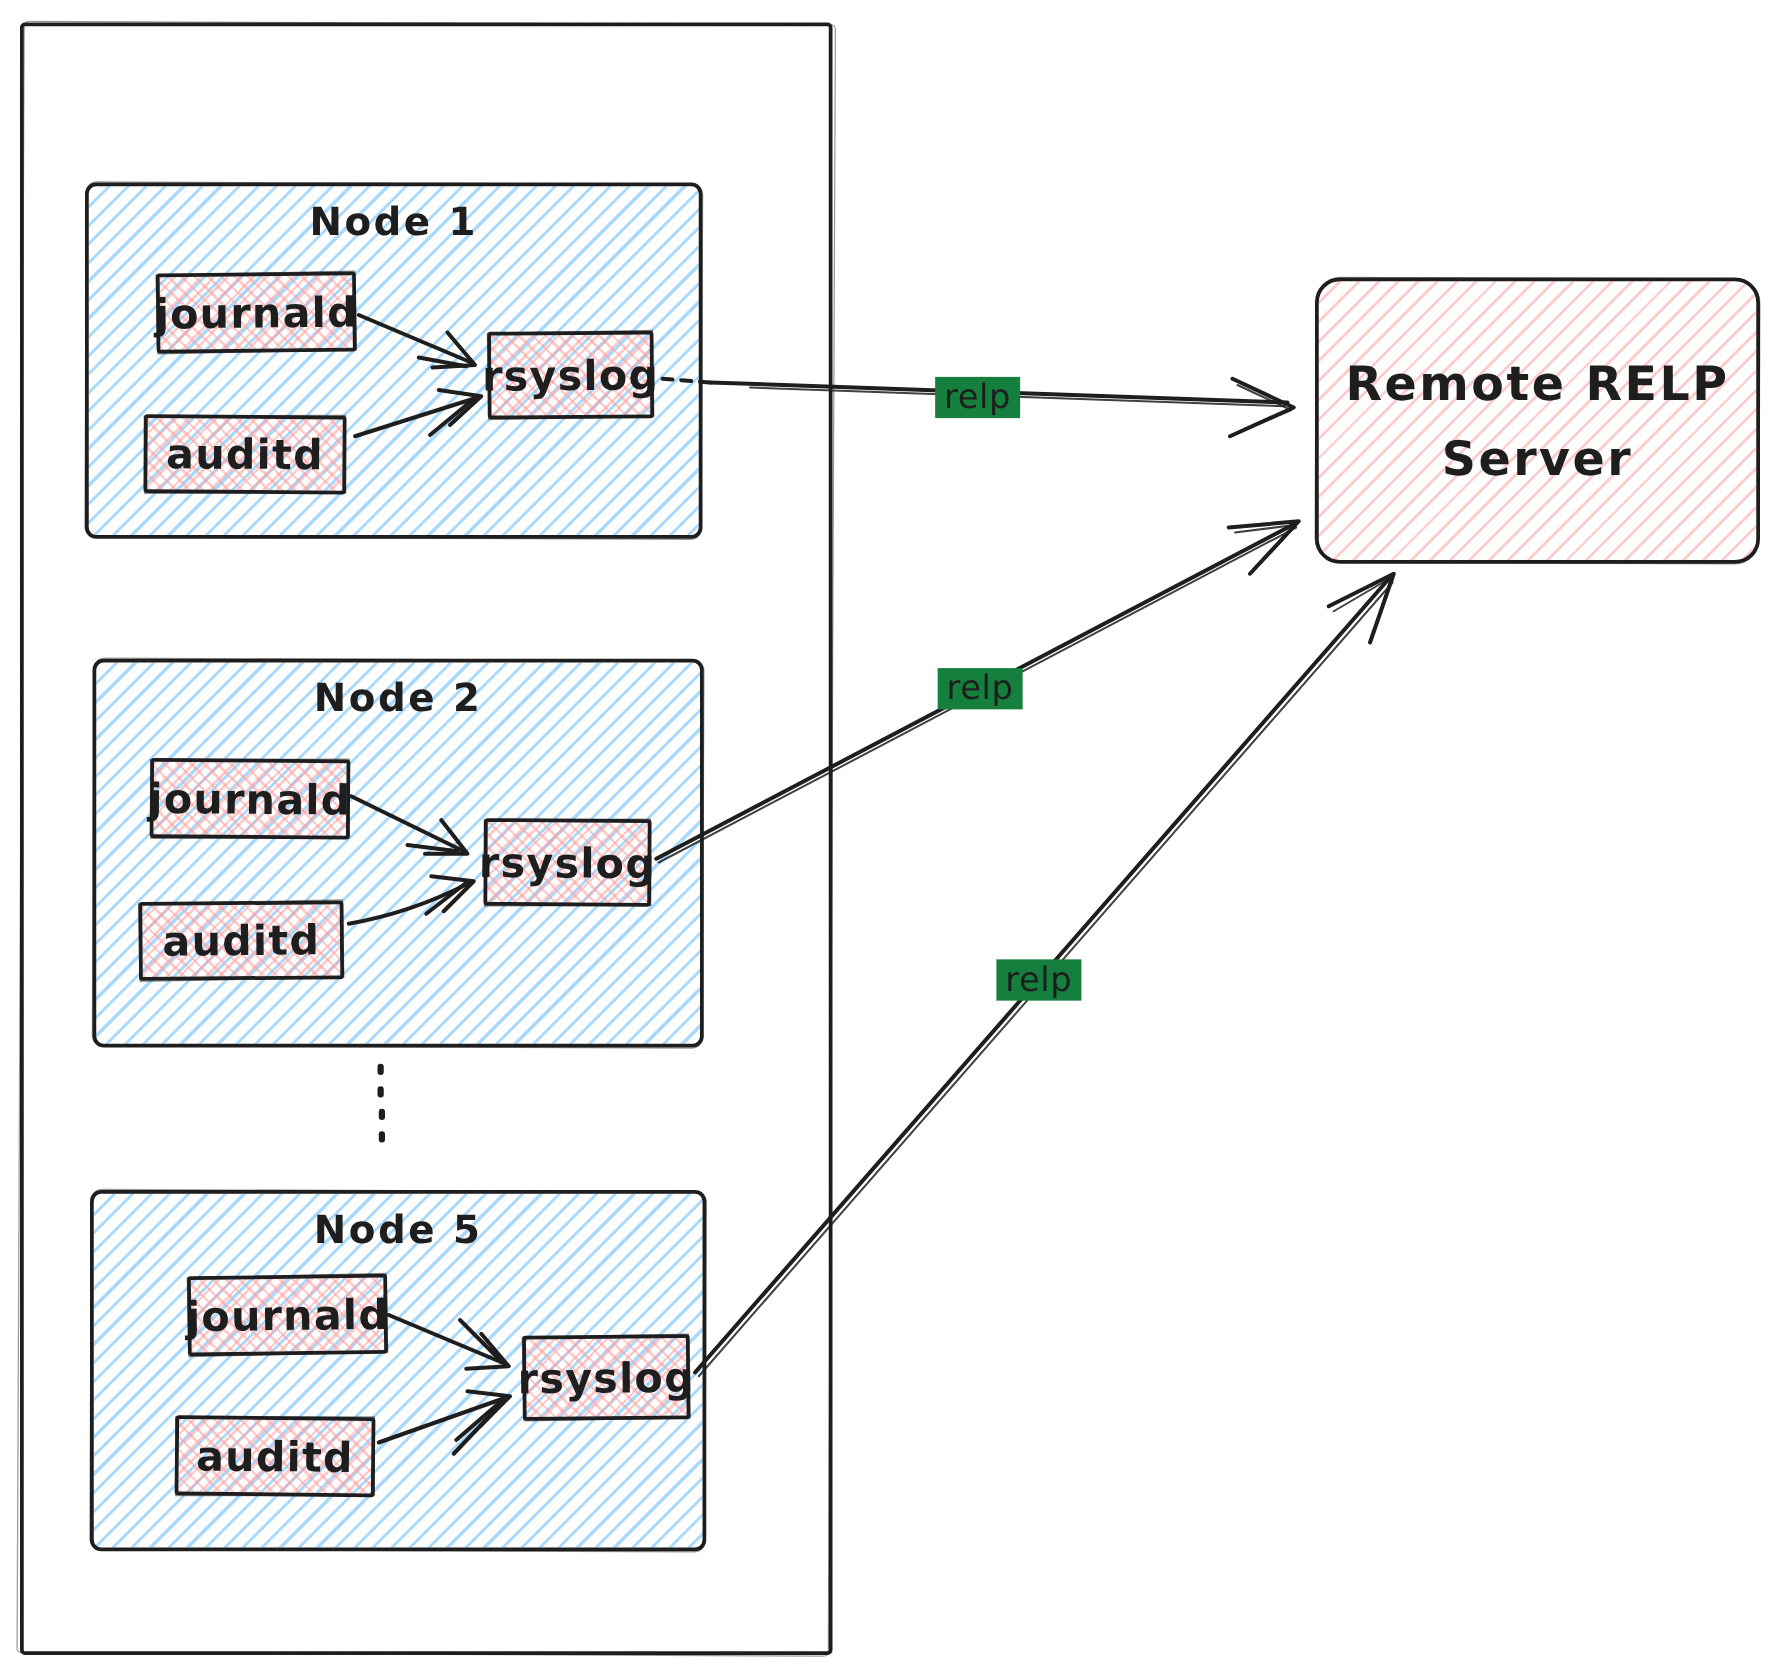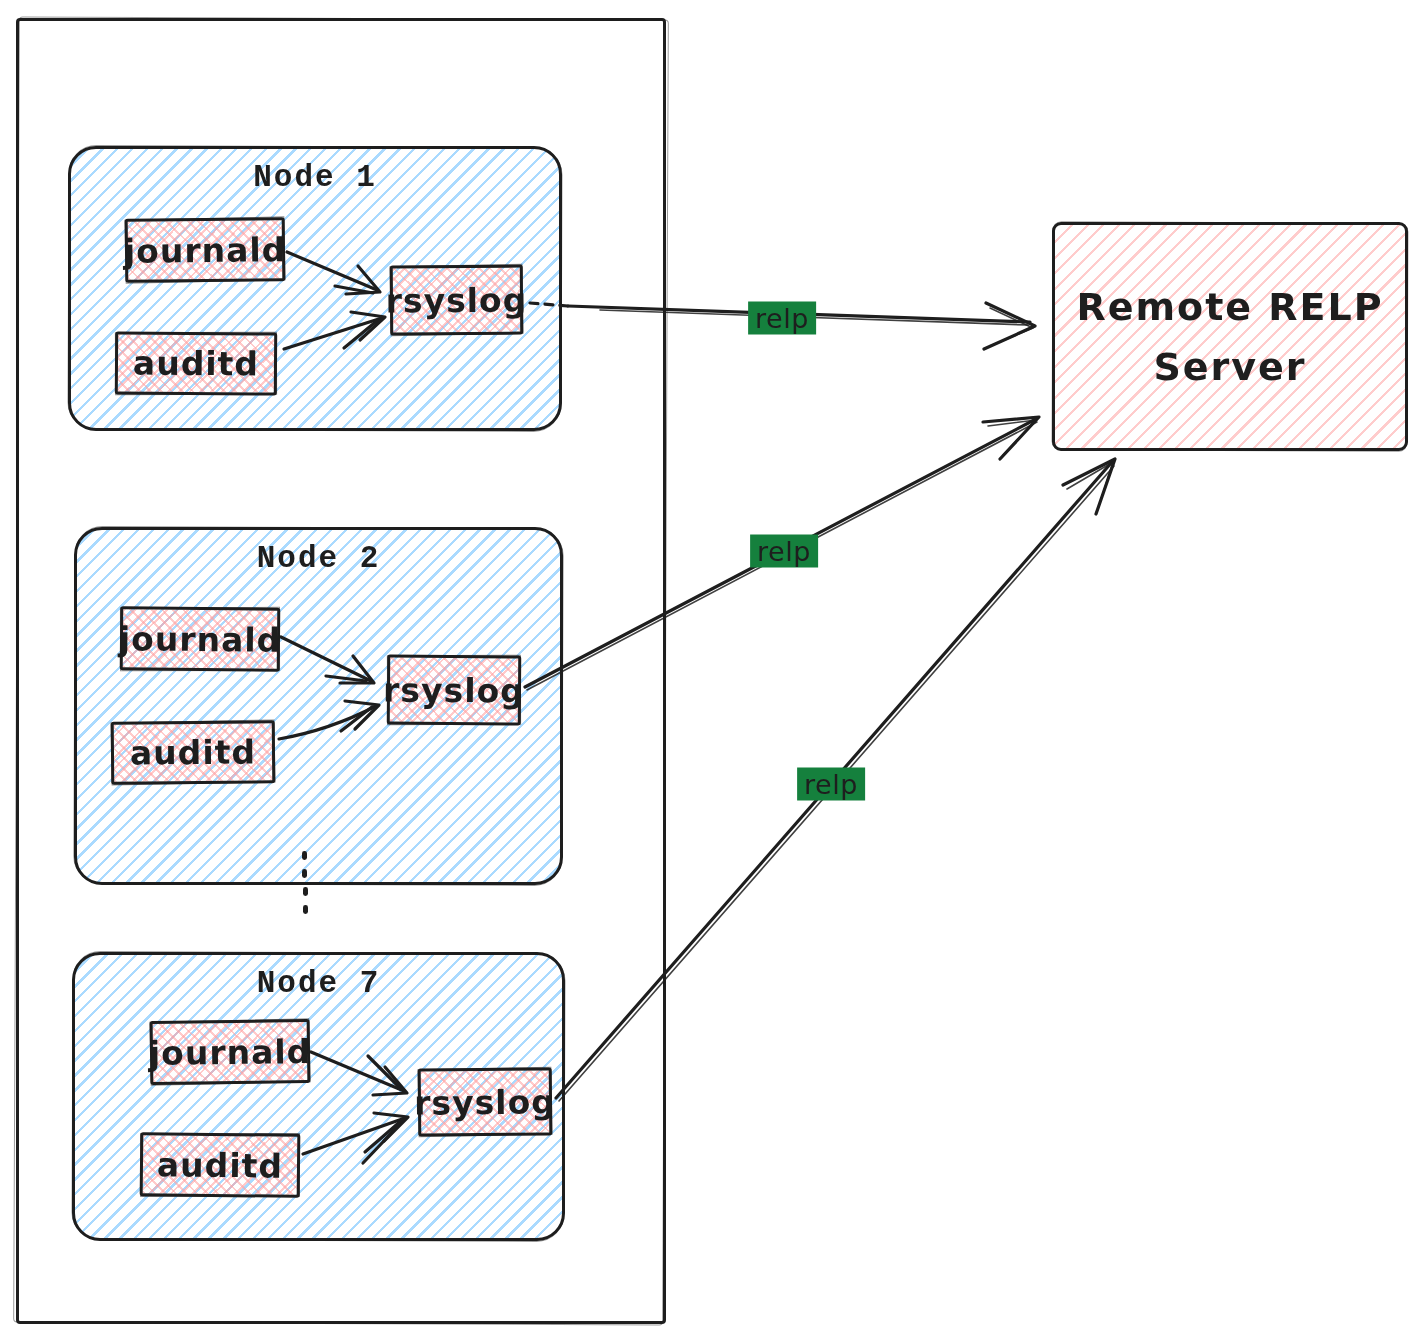--- a/index.html
+++ b/index.html
@@ -26,12 +26,11 @@
     font-size:31px; font-weight:600; letter-spacing:1.5px;
   }
   .node {
-    border-radius:28px;
+    border-radius:9px;
     background-color:#fff;
     background-image:repeating-linear-gradient(135deg,
       rgba(165,216,255,.95) 0px, rgba(165,216,255,.95) 2.4px,
       transparent 2.4px, transparent 10.5px);
-    font-family:Liberation Mono, monospace;
   }
   .node-1 { left:68px;  top:146px; width:494px; height:285px; }
   .node-2 { left:74px;  top:527px; width:489px; height:358px; }

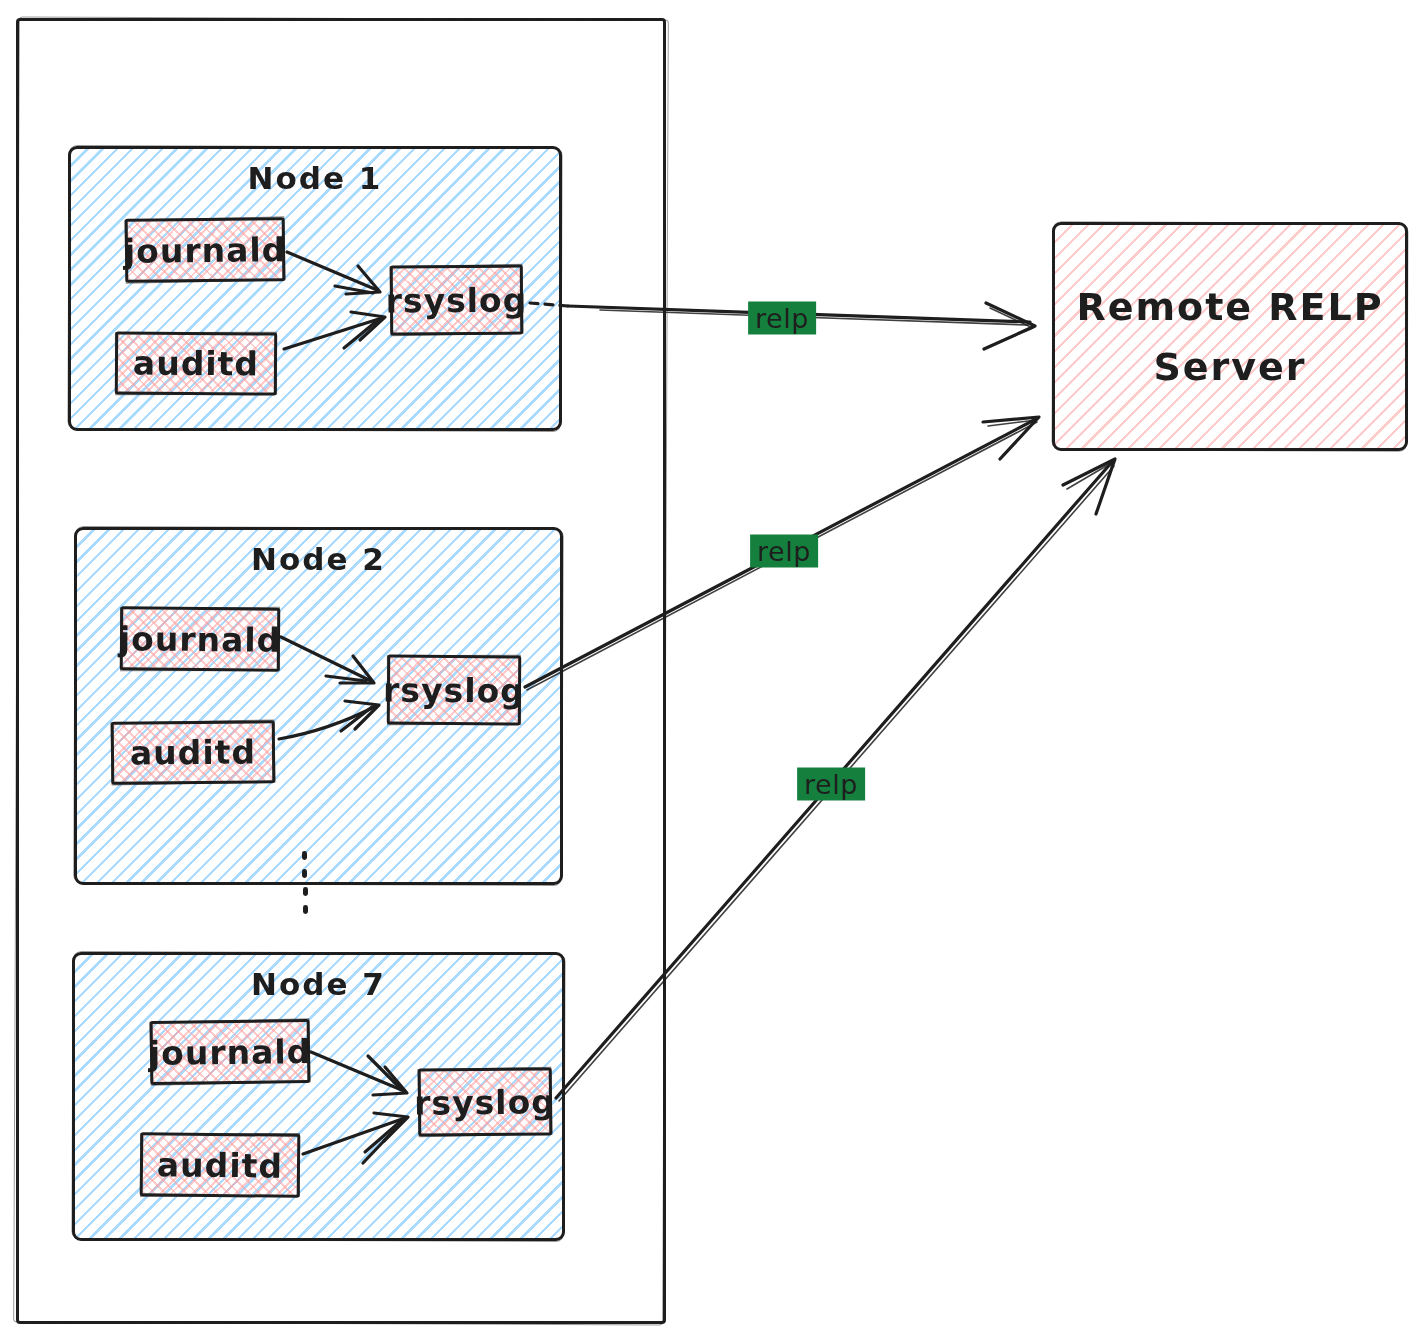--- a/index.html
+++ b/index.html
@@ -63,7 +63,7 @@
   .a3 { left:140px; top:1133px; width:160px; height:64px; transform:rotate(.6deg); }
   .r3 { left:418px; top:1068px; width:134px; height:68px; transform:rotate(-.5deg); }
   .server {
-    left:1052px; top:222px; width:356px; height:229px; border-radius:9px;
+    left:1052px; top:222px; width:356px; height:229px; border-radius:20px;
     background-color:#fff;
     background-image:repeating-linear-gradient(135deg,
       rgba(255,170,170,.6) 0 2.2px, transparent 2.2px 11px);

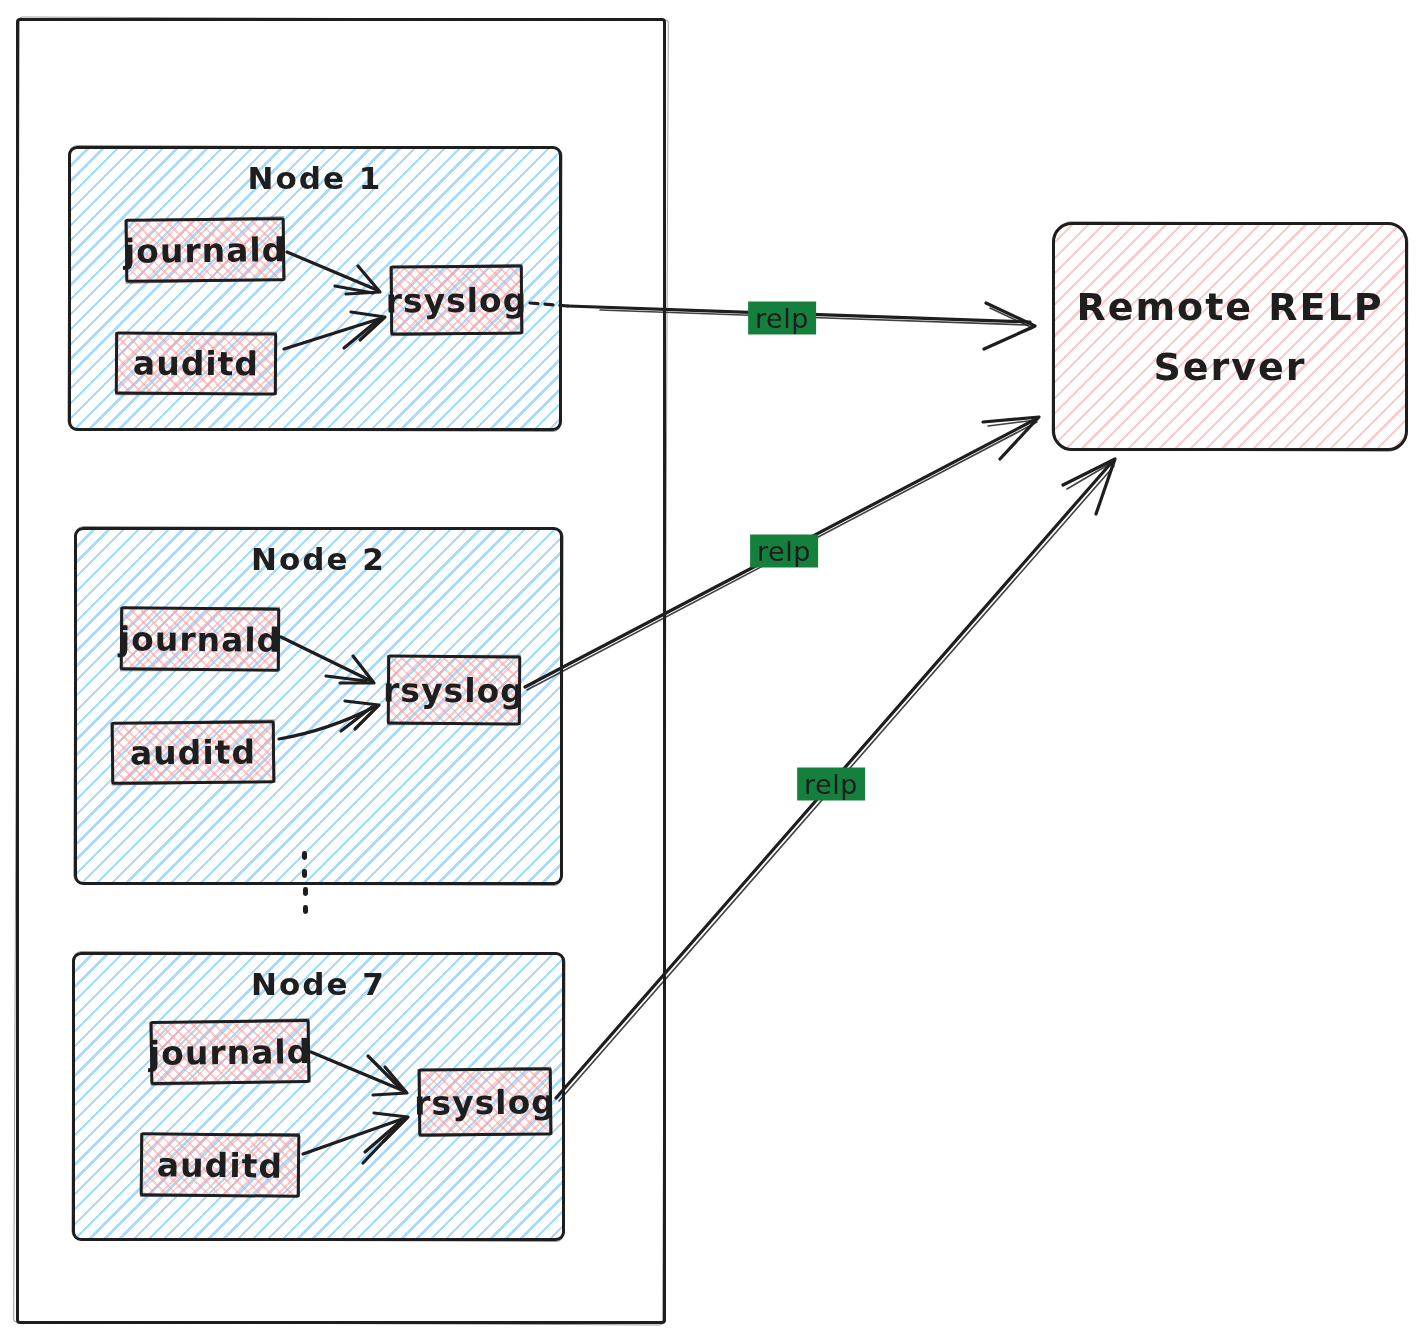--- a/index.html
+++ b/index.html
@@ -33,7 +33,7 @@
       transparent 2.4px, transparent 10.5px);
   }
   .node-1 { left:68px;  top:146px; width:494px; height:285px; }
-  .node-2 { left:74px;  top:527px; width:489px; height:358px; }
+  .node-2 { left:74px;  top:527px; width:489px; height:311px; }
   .node-3 { left:72px;  top:952px; width:493px; height:289px; }
   .node-title {
     position:absolute; left:0; right:0; top:11px; text-align:center;

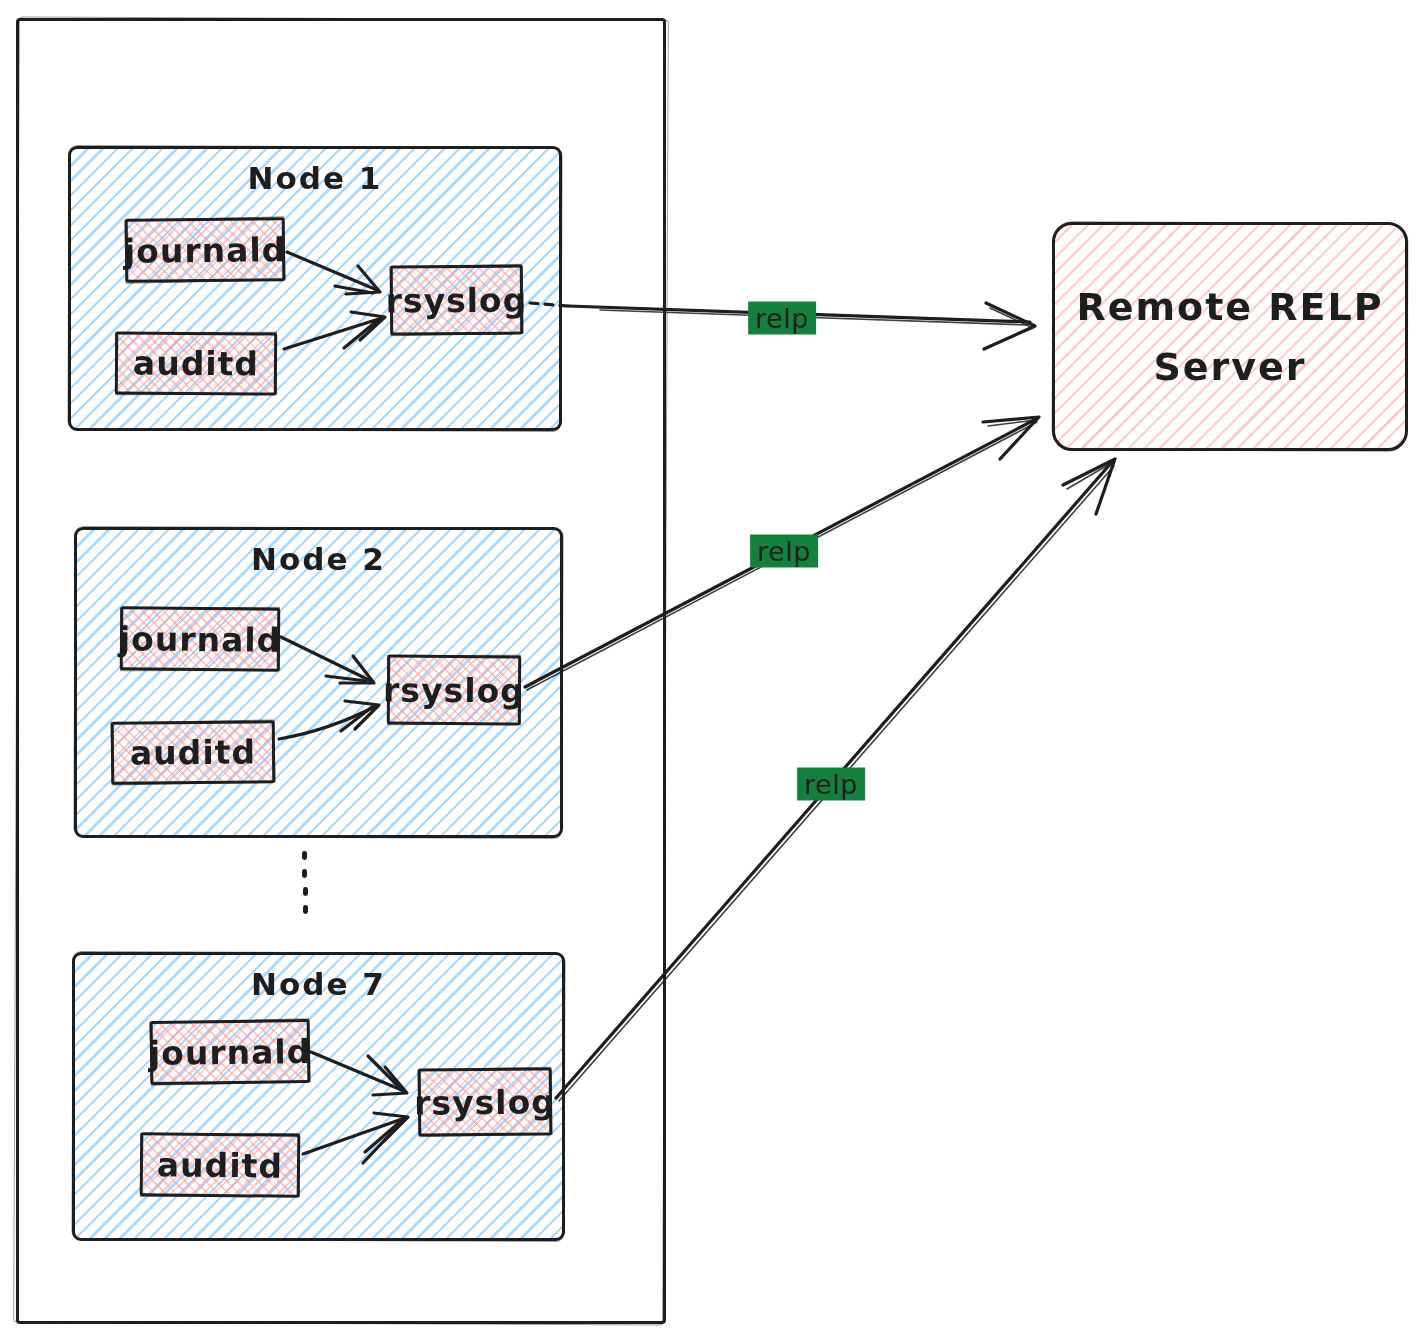--- a/index.html
+++ b/index.html
@@ -117,7 +117,7 @@
   </div>
 
   <div class="sketch node node-3">
-    <div class="node-title">Node 7</div>
+    <div class="node-title">Node 5</div>
   </div>
   <div class="svc j3">
     <span>journald</span>

